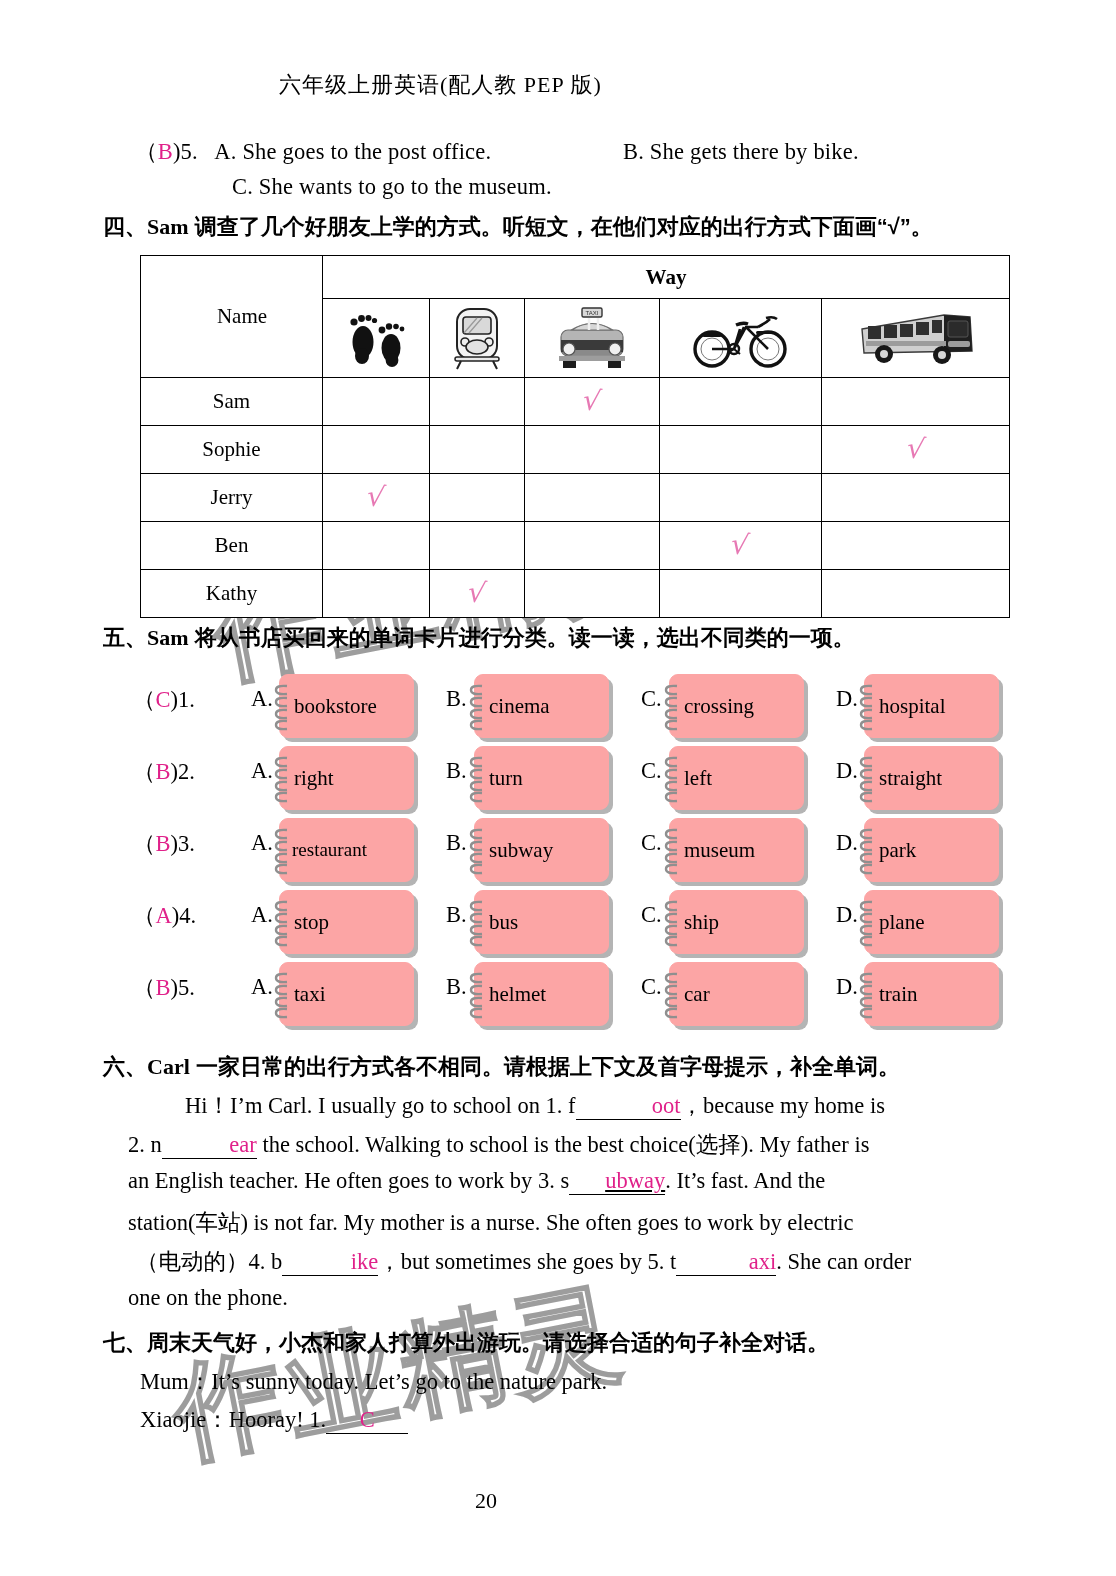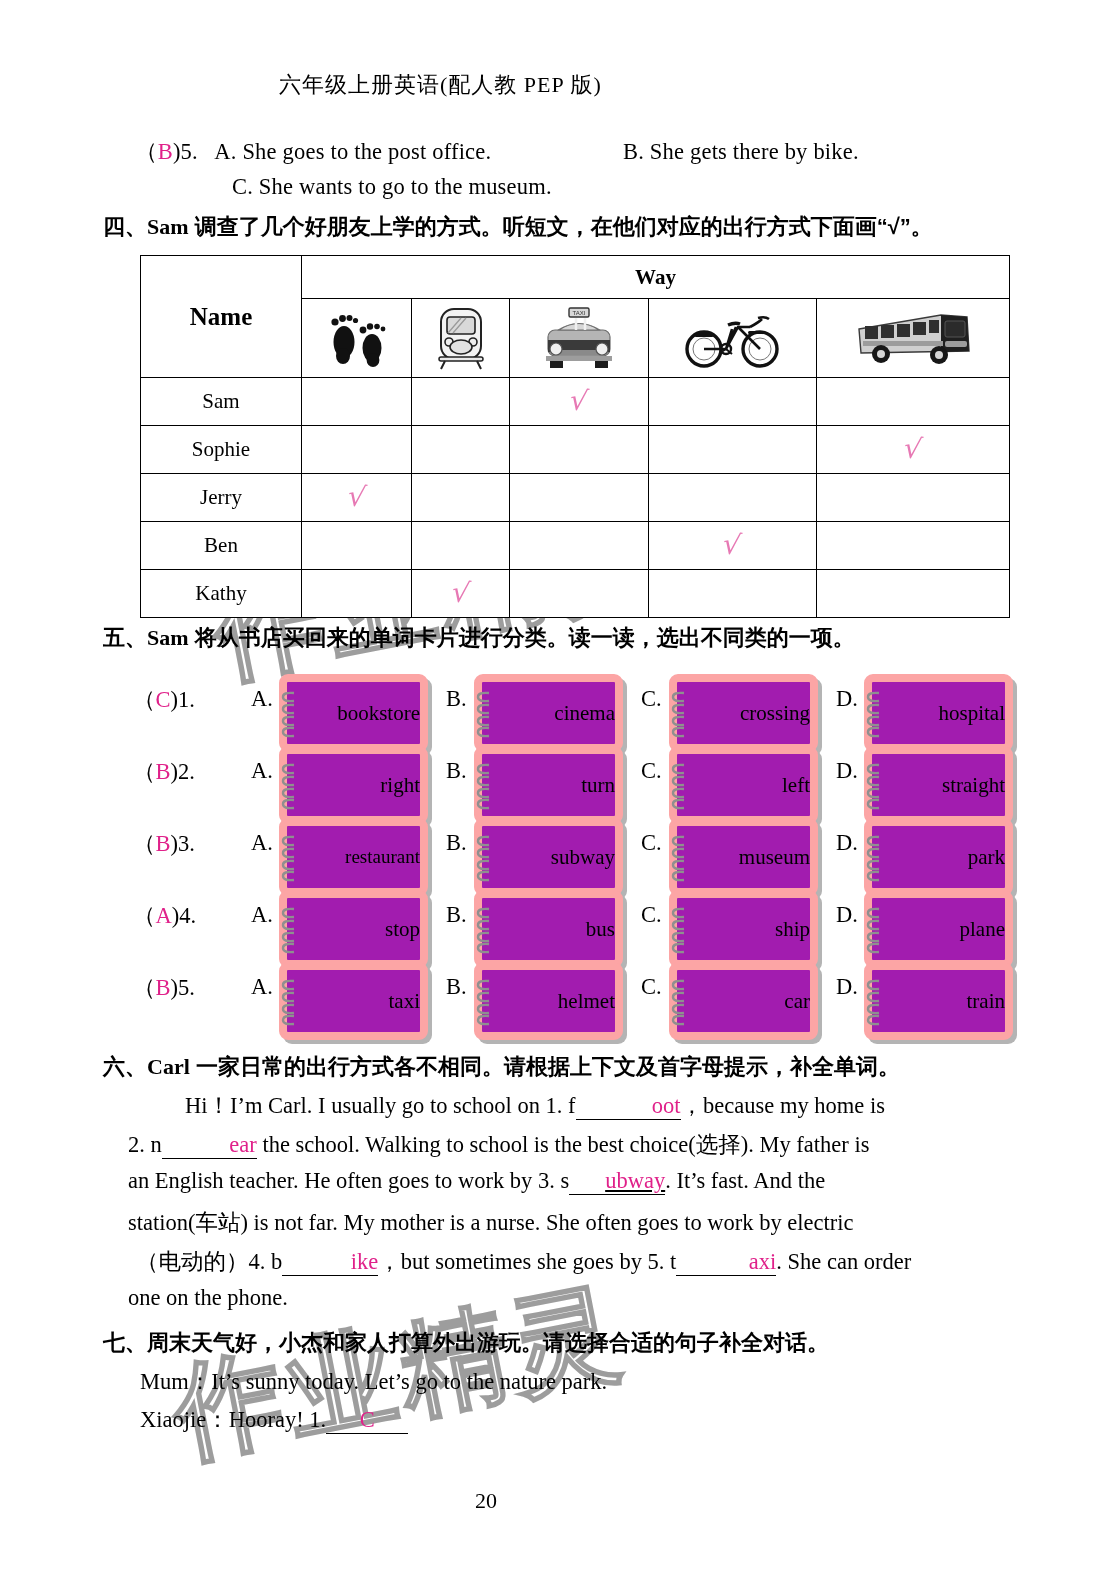--- a/index.html
+++ b/index.html
@@ -65,7 +65,7 @@
     font-weight:400;
     padding:0;
   }
-  table.way th.name-h{font-weight:700;font-size:25px;width:160px;}
+  table.way th.name-h{font-weight:400;font-size:21px;width:160px;padding-left:21px;}
   table.way th.way-h{font-weight:700;font-size:21px;height:42px;}
   td.icon-cell{height:78px;}
   tr.body-row td{height:47px;}

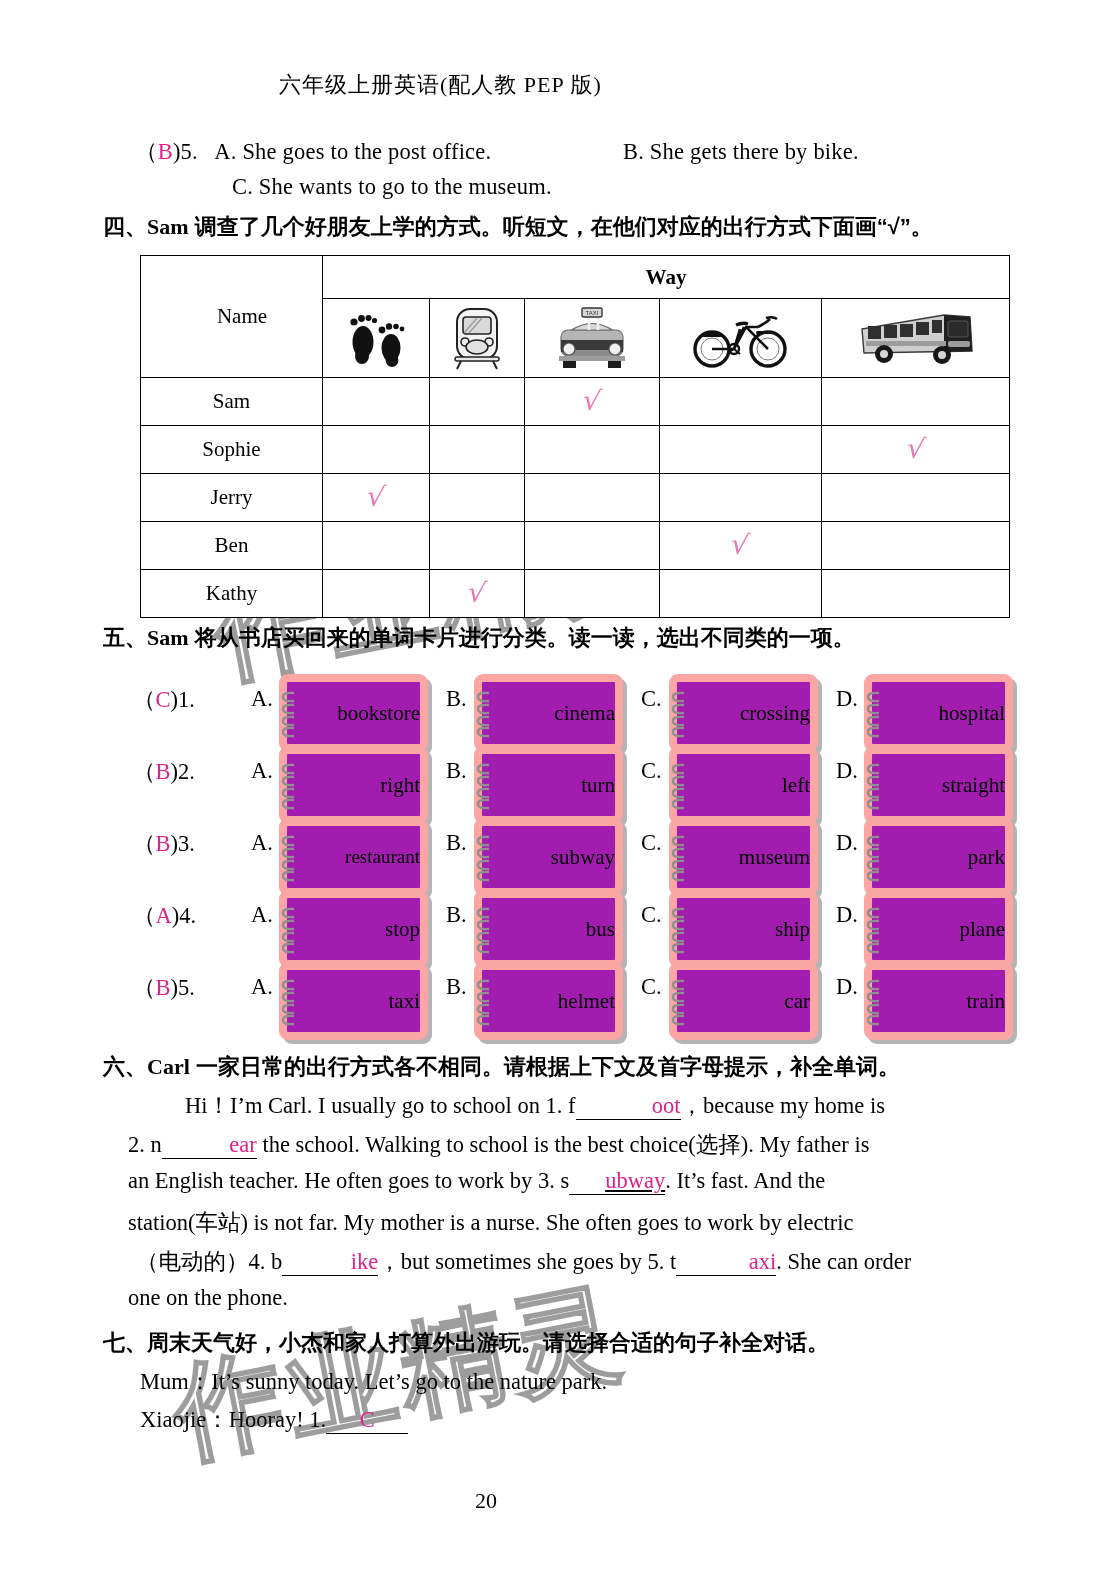--- a/index.html
+++ b/index.html
@@ -95,11 +95,11 @@
   .card{
     position:absolute;left:28px;top:2px;
     width:133px;height:62px;
-    border:8px solid #fca5a5;
+    border:1px solid #fca5a5;
     border-radius:9px;
-    background:#a21caf;
+    background:#fca5a5;
     box-shadow:4px 4px 0 0 #b4b4b4;
-    display:flex;align-items:center;justify-content:flex-end;
+    display:flex;align-items:center;justify-content:flex-start;
   }
   .card .wordtxt{
     font-size:21px;

